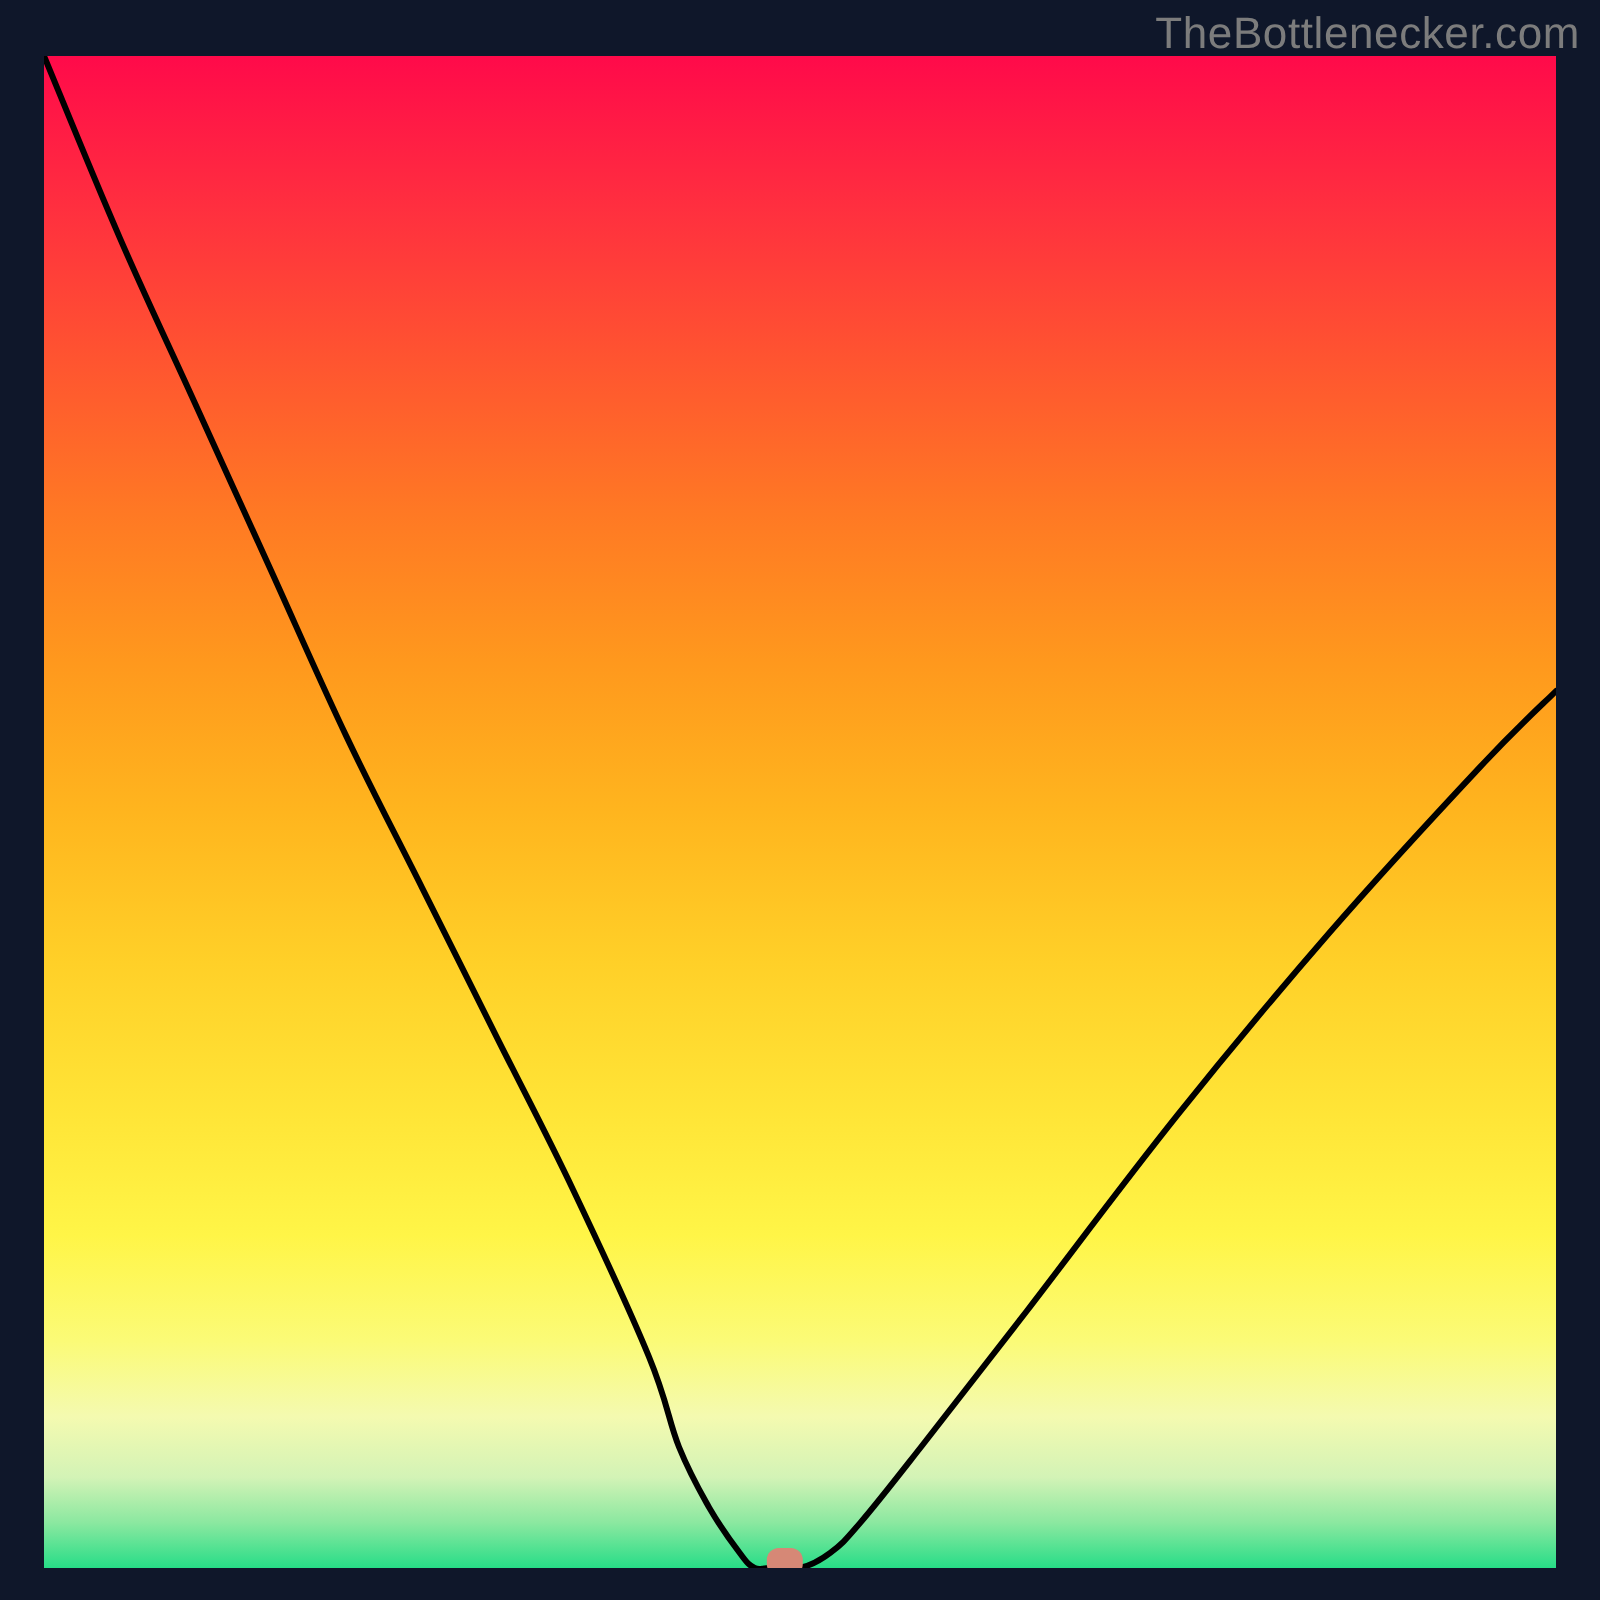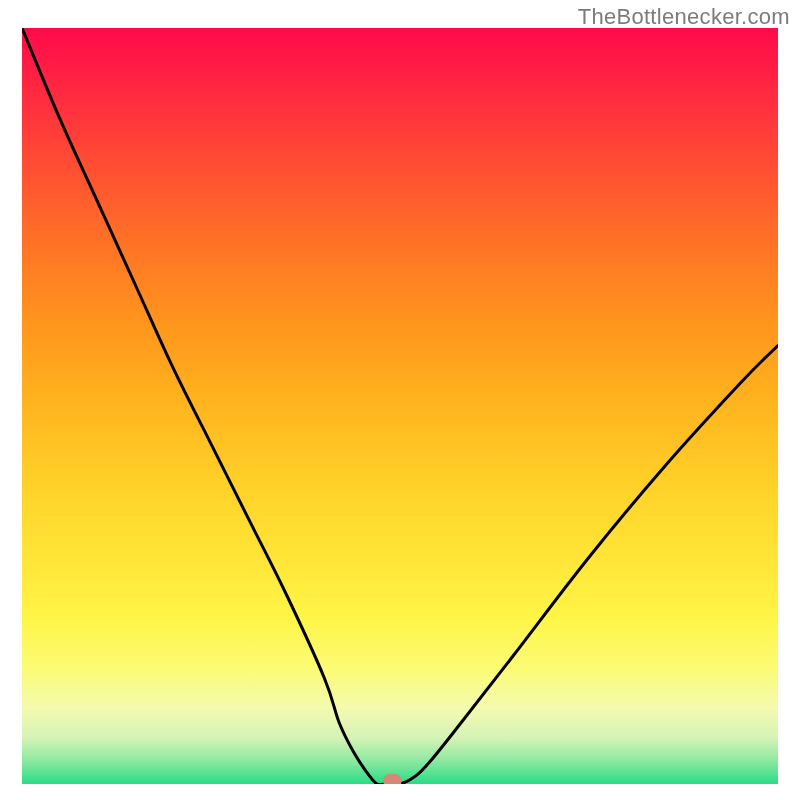--- a/index.html
+++ b/index.html
@@ -15,7 +15,7 @@
     position: relative;
     width: 800px;
     height: 800px;
-    background: #ffffff;
+    background: #0f172a;
   }
   .watermark {
     position: absolute;

